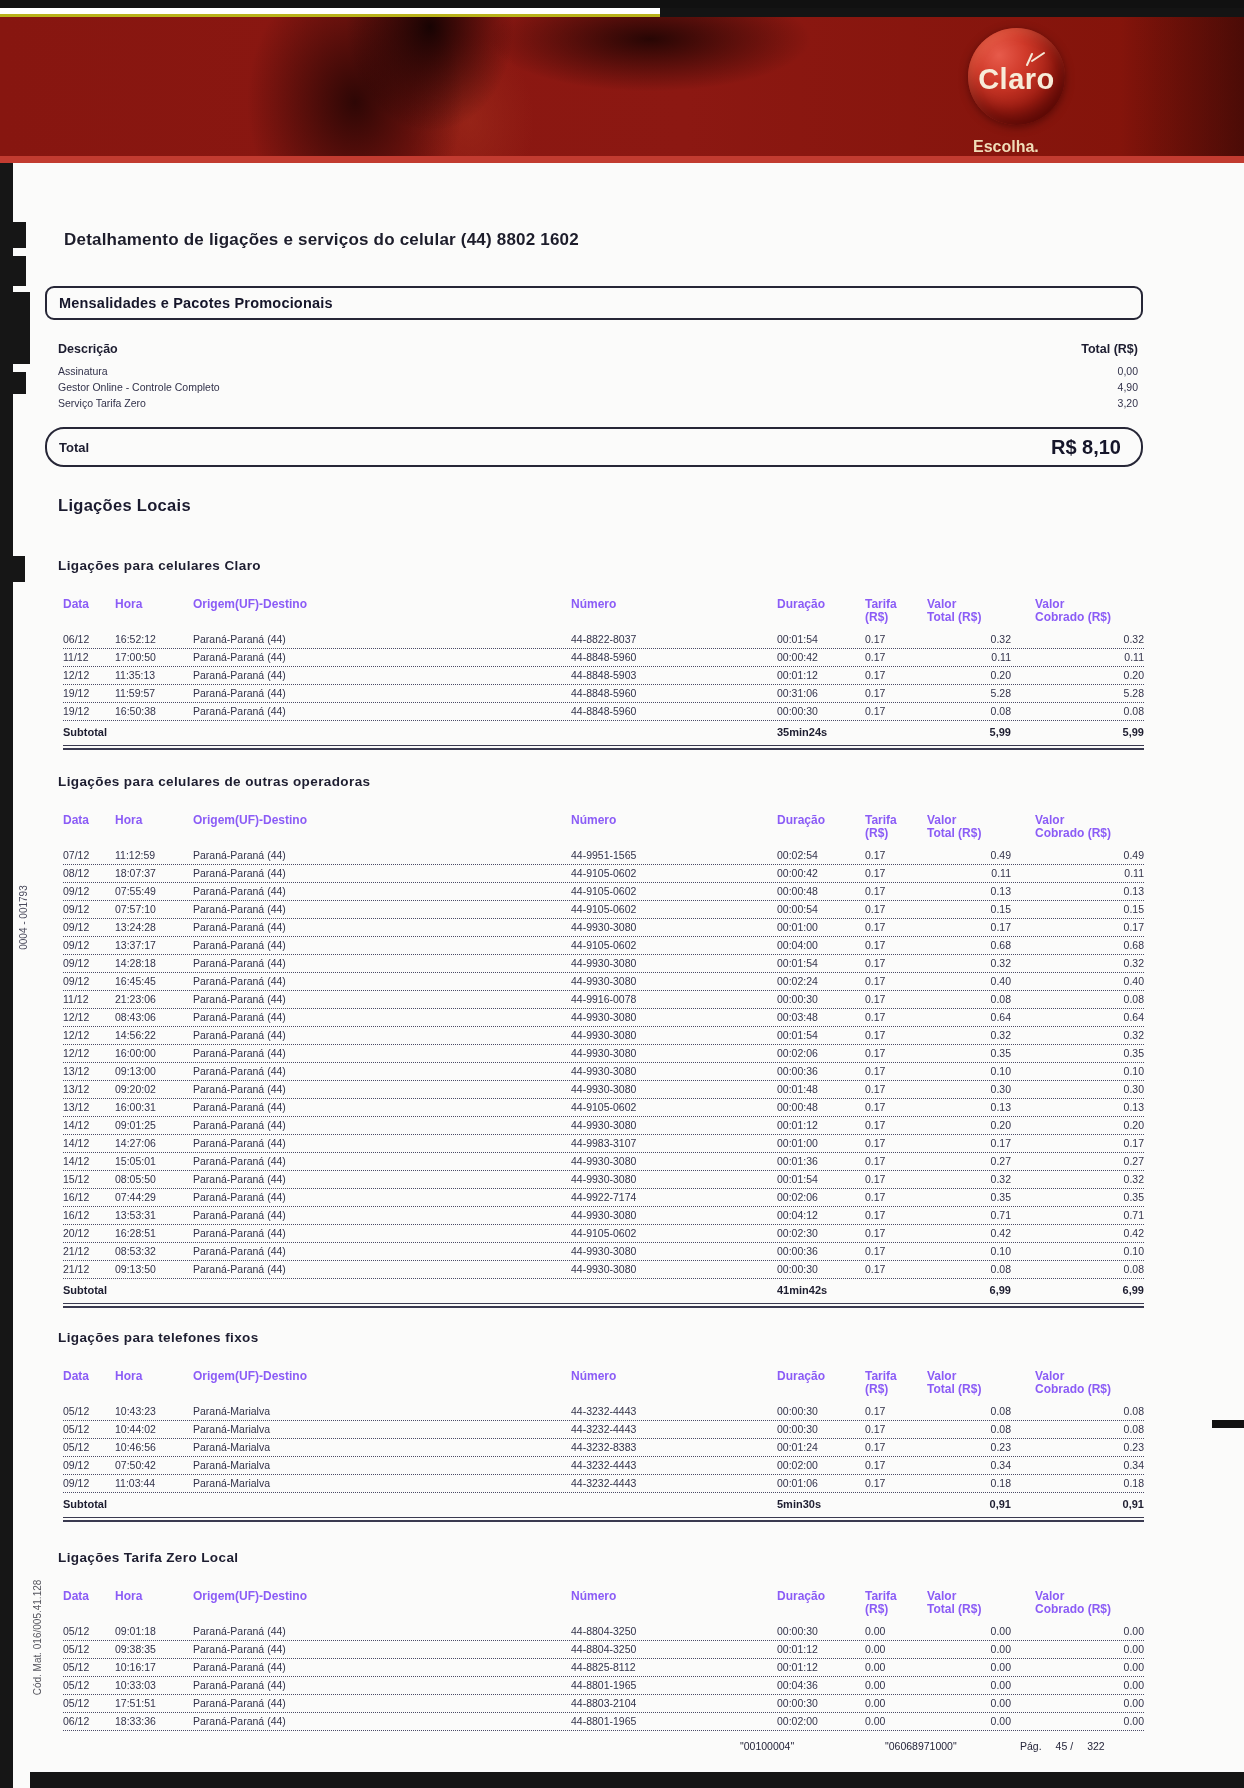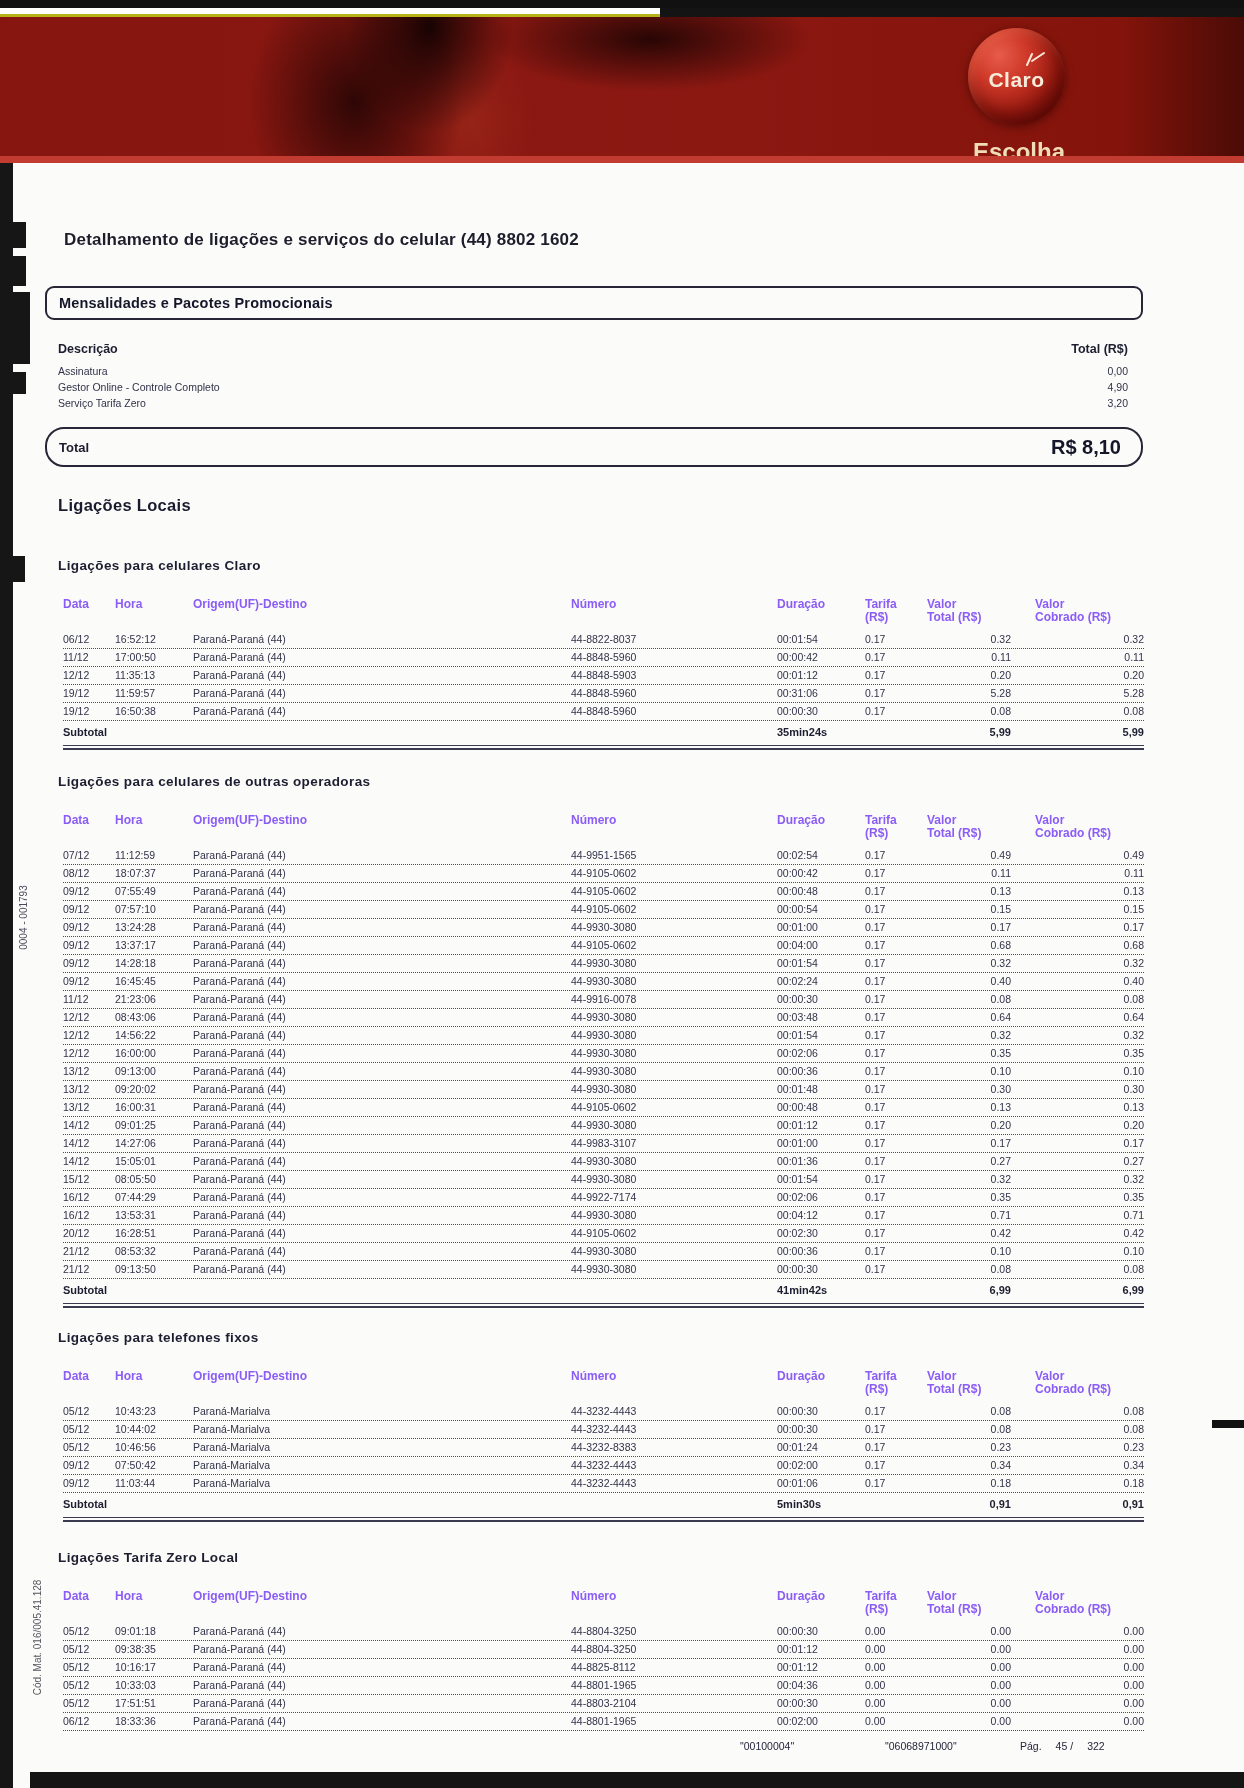--- a/index.html
+++ b/index.html
@@ -35,7 +35,7 @@
     background:radial-gradient(circle at 32% 28%, #e75b4b 0%, #d03a2a 28%, #a01d12 60%, #7c110a 85%, #700e08 100%);
     box-shadow:inset -6px -10px 18px rgba(60,0,0,.6), inset 4px 6px 10px rgba(255,130,95,.35), 0 2px 8px rgba(40,0,0,.5);
     display:flex;align-items:center;justify-content:center;}
-  .logo-text{color:#f7ecd9;font-size:21px;font-weight:bold;letter-spacing:.5px;margin-top:6px;}
+  .logo-text{color:#f7ecd9;font-size:29px;font-weight:bold;letter-spacing:.5px;margin-top:6px;}
   .logo-tick{position:absolute;right:18px;top:22px;}
   .tagline{position:absolute;left:973px;top:121px;color:#f0ddb8;font-size:24px;font-weight:bold;}
 

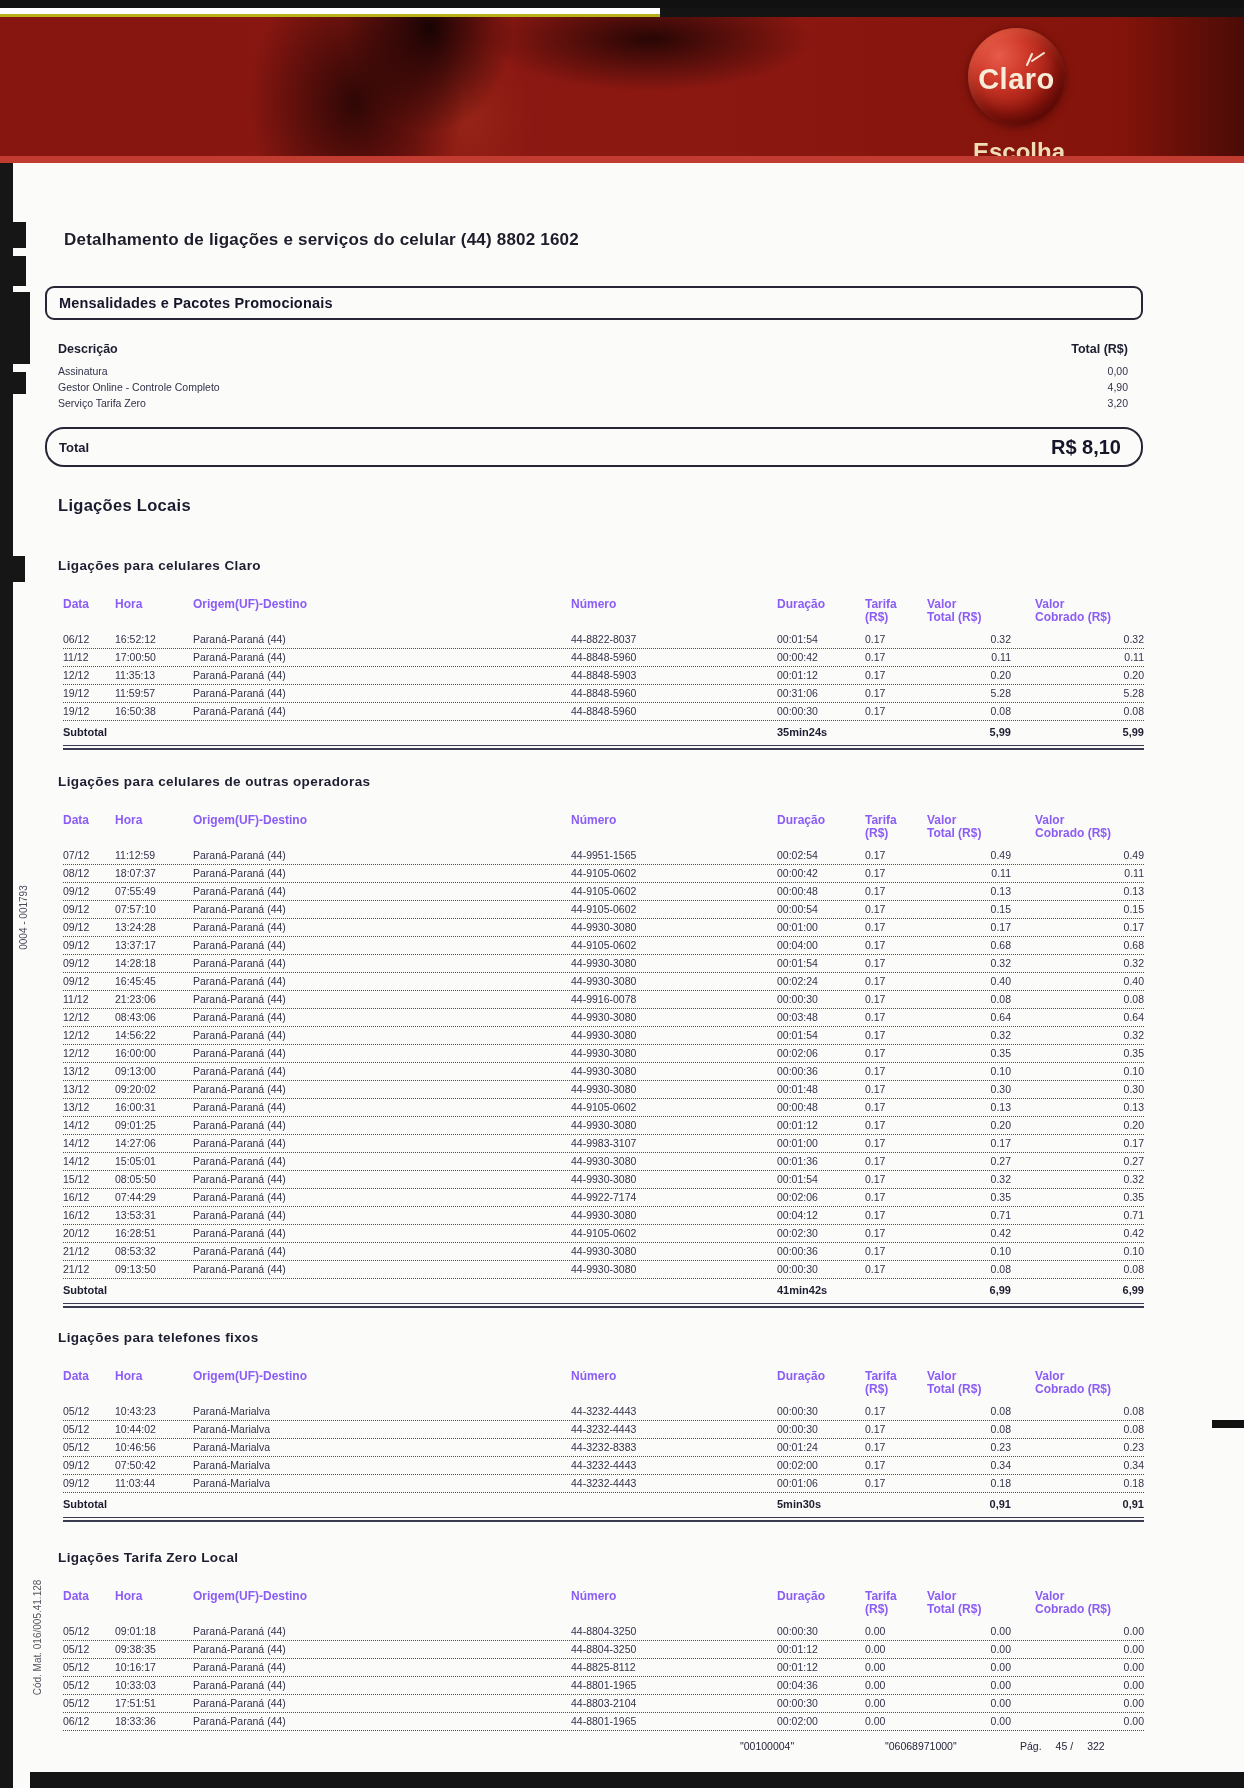--- a/index.html
+++ b/index.html
@@ -37,7 +37,7 @@
     display:flex;align-items:center;justify-content:center;}
   .logo-text{color:#f7ecd9;font-size:29px;font-weight:bold;letter-spacing:.5px;margin-top:6px;}
   .logo-tick{position:absolute;right:18px;top:22px;}
-  .tagline{position:absolute;left:973px;top:121px;color:#f0ddb8;font-size:24px;font-weight:bold;}
+  .tagline{position:absolute;left:973px;top:121px;color:#f0ddb8;font-size:16px;font-weight:bold;}
 
   
   .vtext{position:absolute;font-size:10px;color:#4a4a5c;white-space:nowrap;

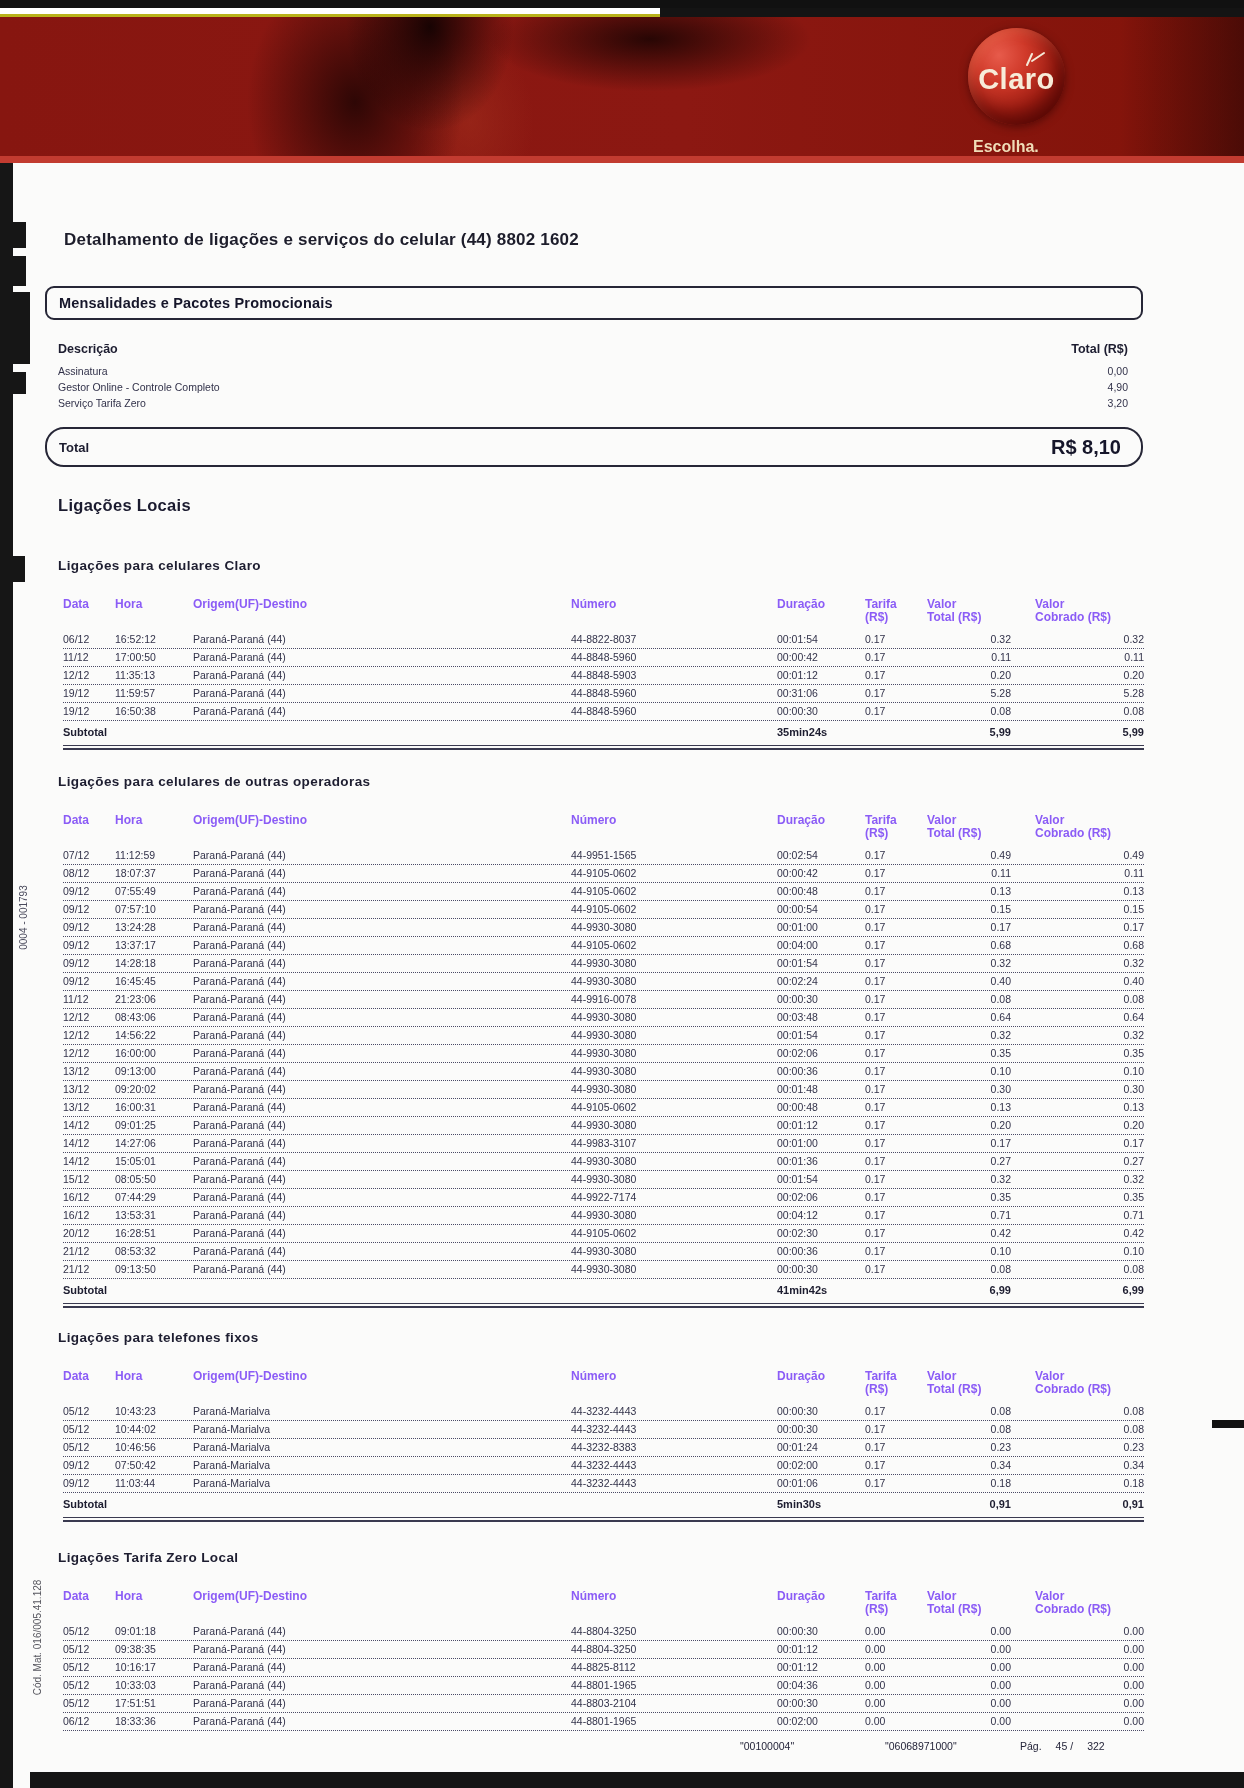--- a/index.html
+++ b/index.html
@@ -52,7 +52,7 @@
   .monthly{position:absolute;left:45px;top:286px;width:1098px;}
   .section-box{height:30px;border:2px solid #262636;border-radius:9px;display:flex;align-items:center;
                padding-left:12px;font-weight:bold;font-size:14.5px;color:#16162a;letter-spacing:.2px;}
-  .m-table{margin:22px 15px 0 13px;}
+  .m-table{margin:22px 5px 0 13px;}
   .m-head{display:flex;justify-content:space-between;font-weight:bold;font-size:12.5px;color:#1d1d30;}
   .m-rows{margin-top:7px;}
   .m-row{display:flex;justify-content:space-between;font-size:10.5px;line-height:16px;color:#32324a;}

